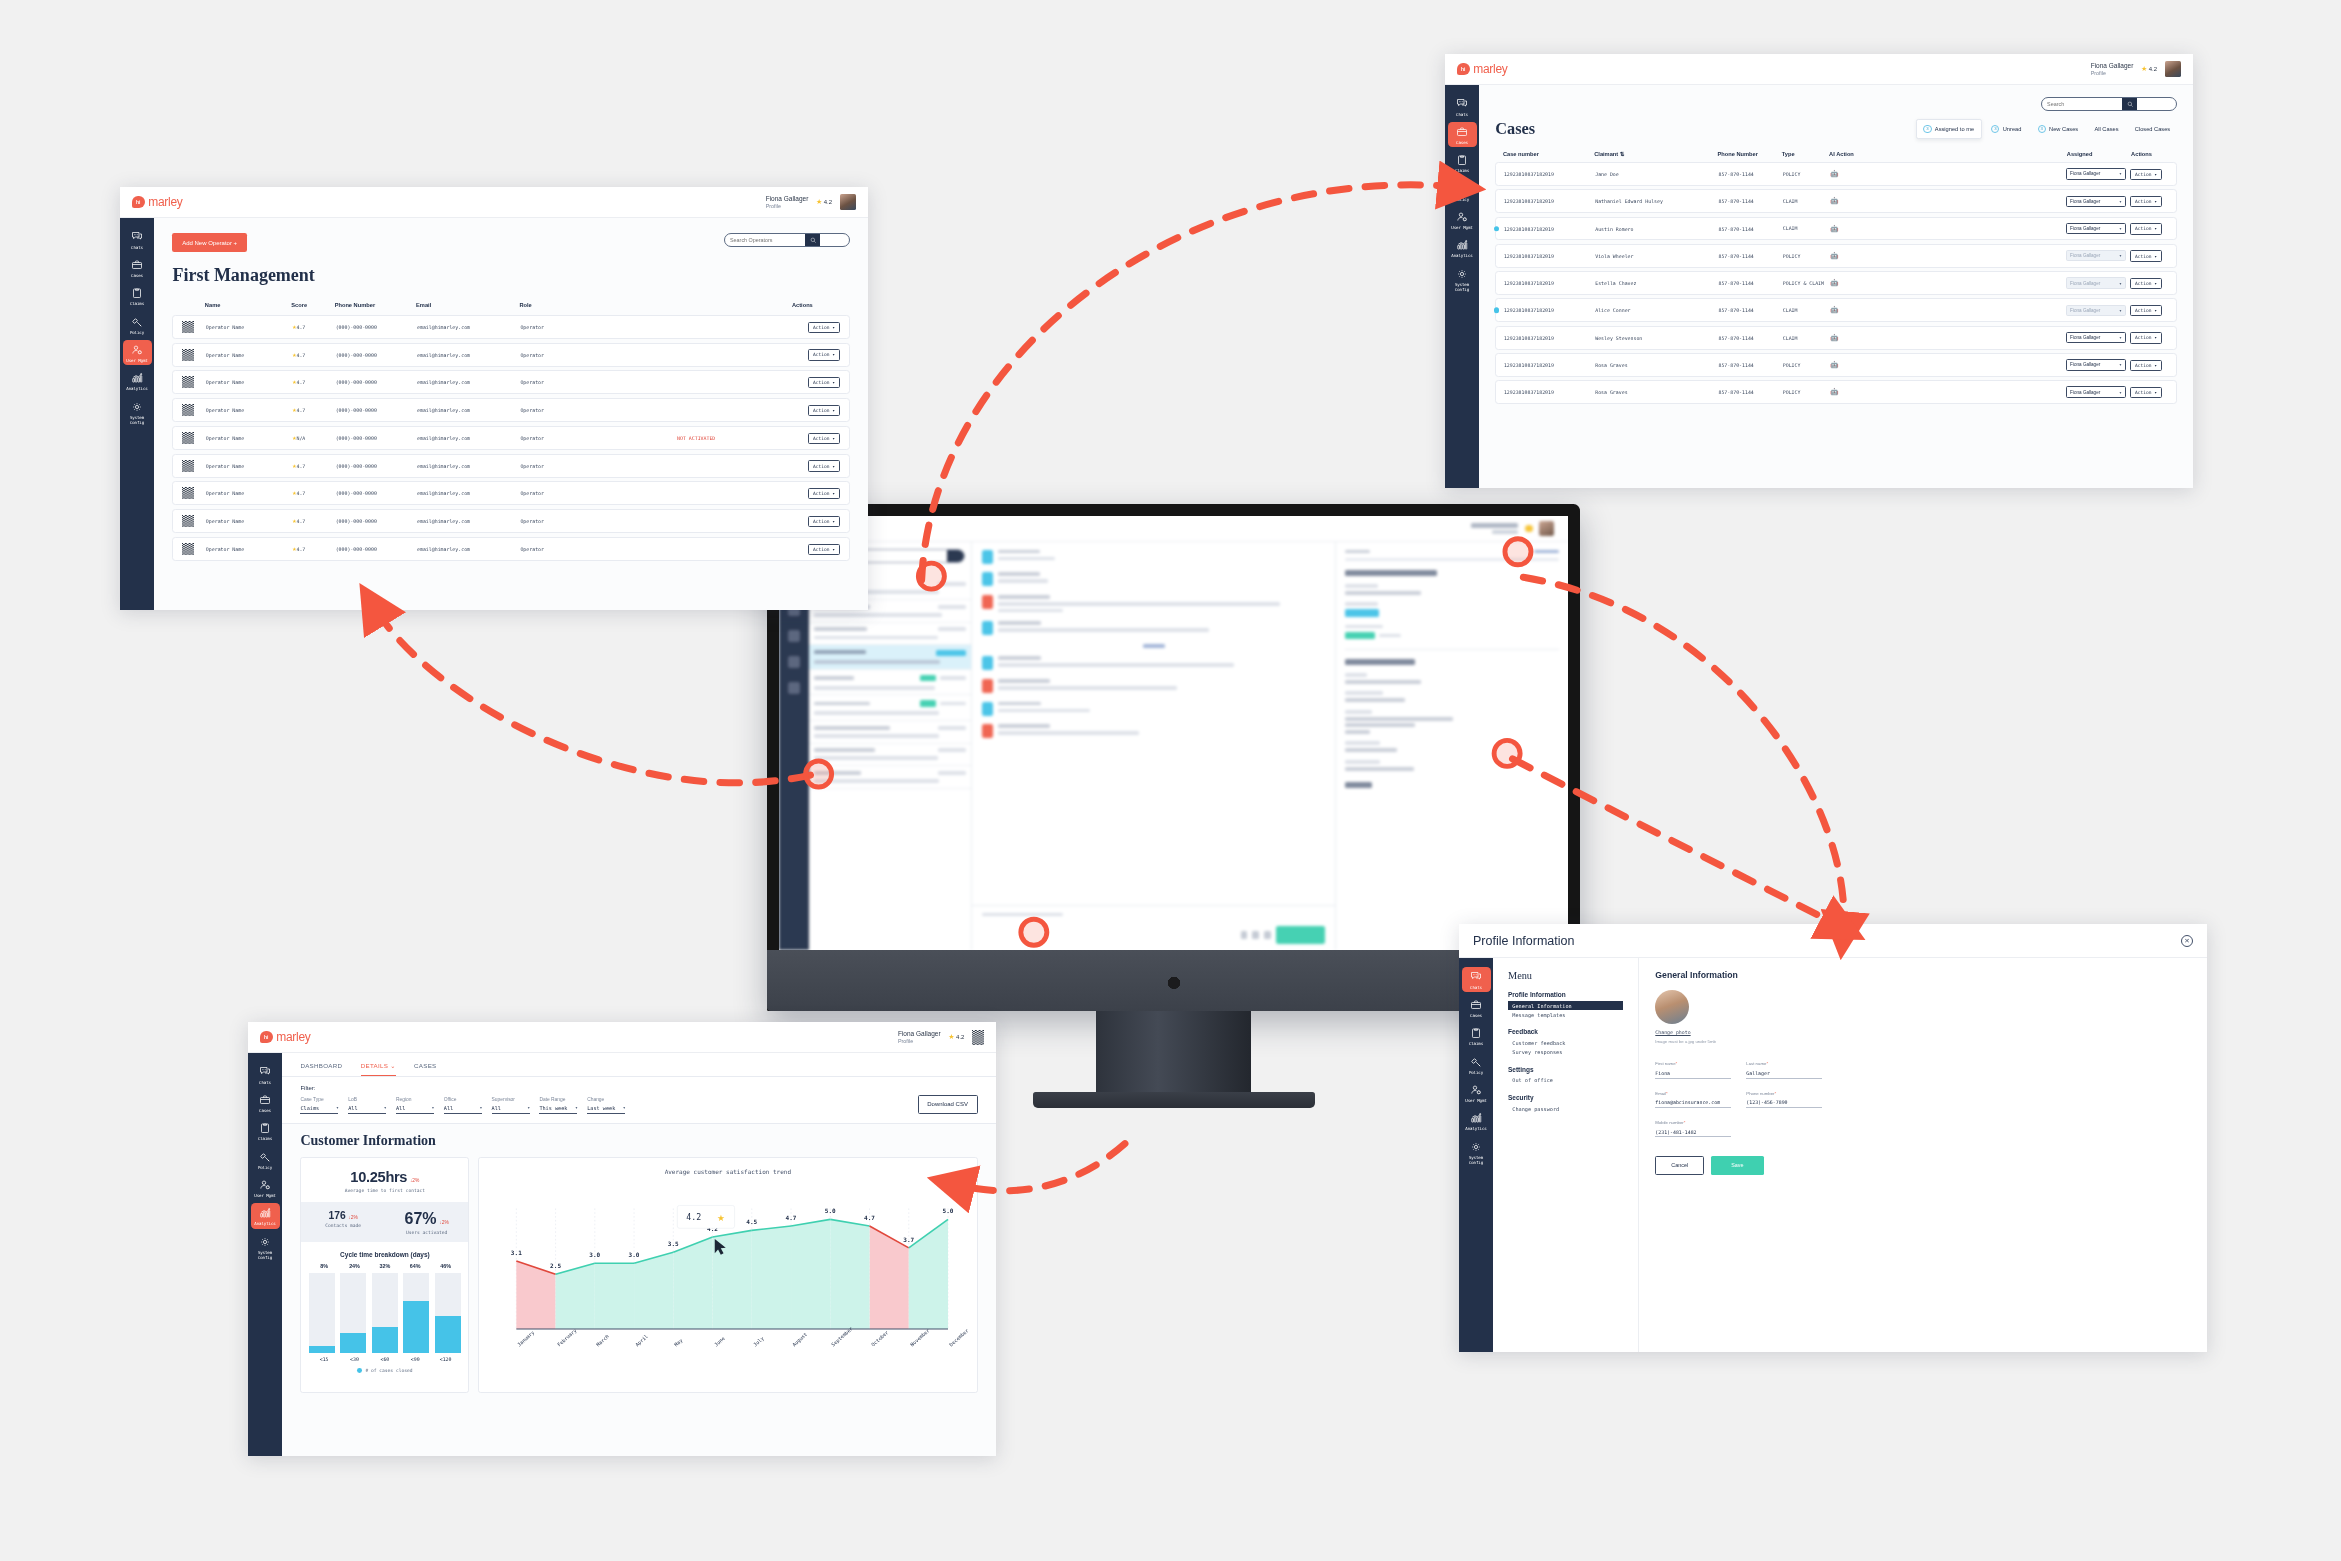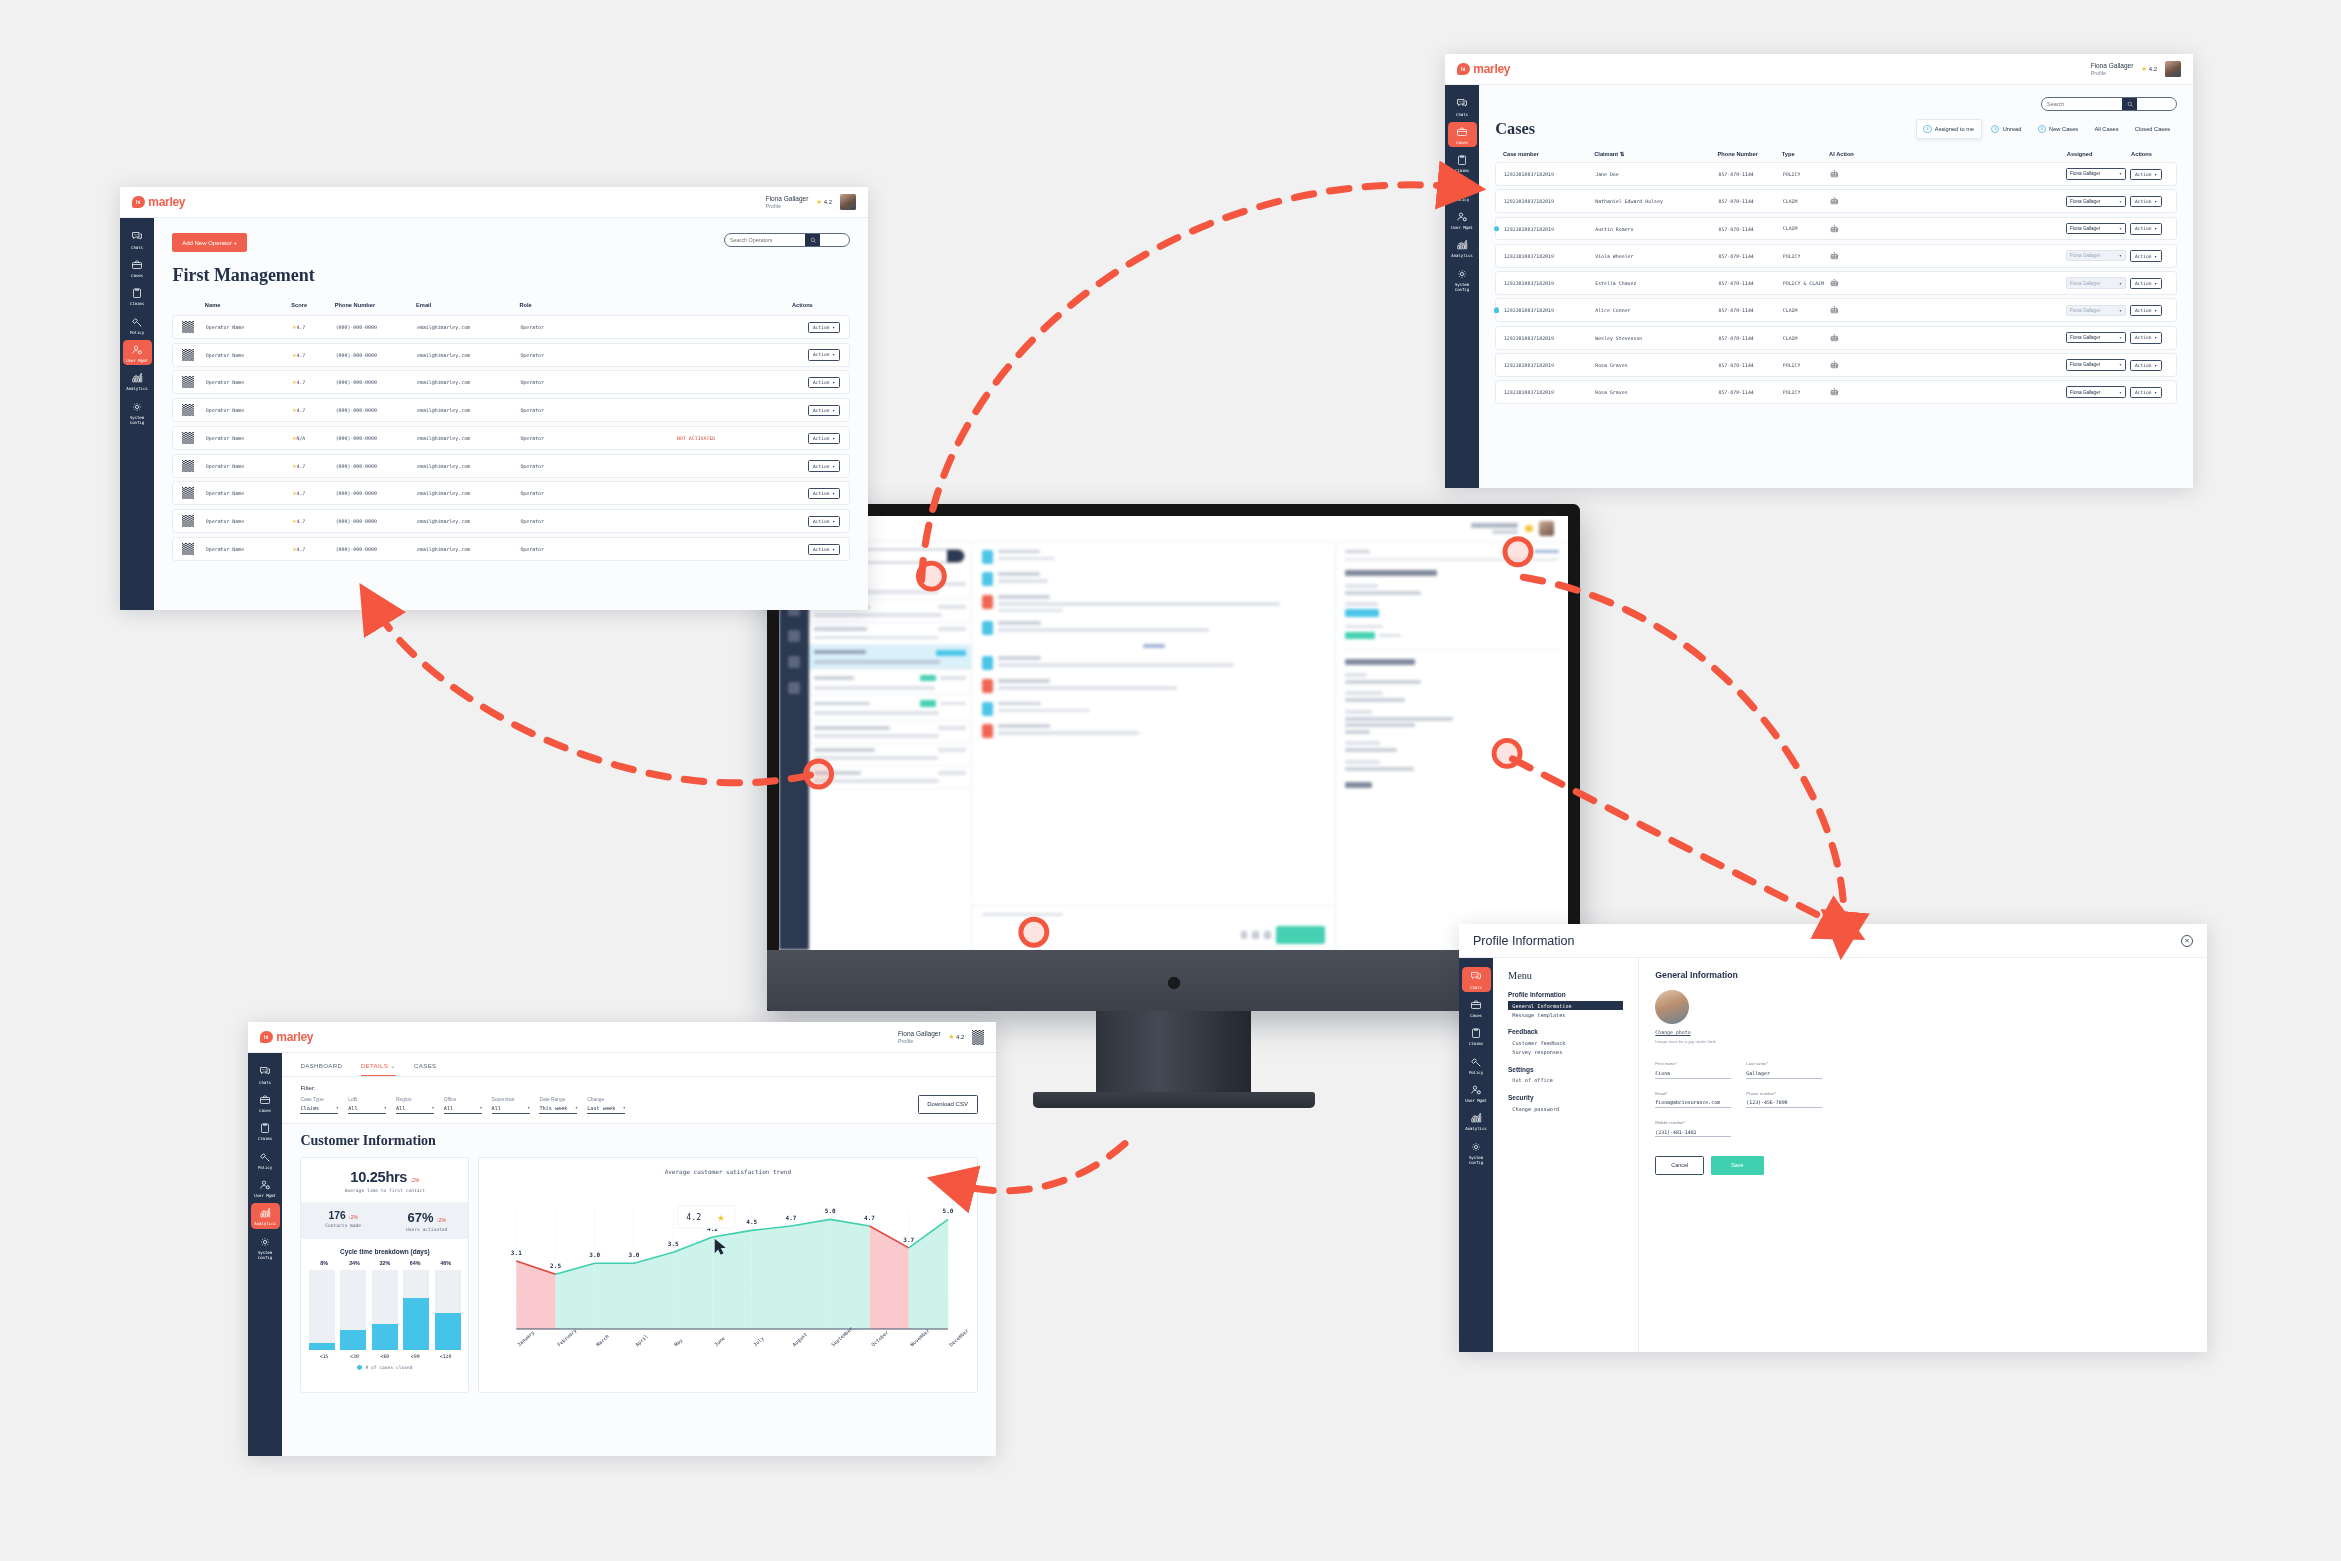--- a/index.html
+++ b/index.html
@@ -30,7 +30,7 @@
     background: #f0604d; color: #fff; font-size: 4.9px; font-weight: bold;
     display: flex; align-items: center; justify-content: center;
   }
-  .logo-word { color: #f0604d; font-size: 12px; font-weight: bold; letter-spacing: -0.3px; }
+  .logo-word { color: #f0604d; font-size: 12px; font-weight: normal; letter-spacing: -0.3px; }
   .user-box { display: flex; align-items: center; gap: 7.6px; }
   .user-name { font-size: 6.5px; color: #2b3648; line-height: 1.35; }
   .user-sub { font-size: 5.4px; color: #7b8699; }

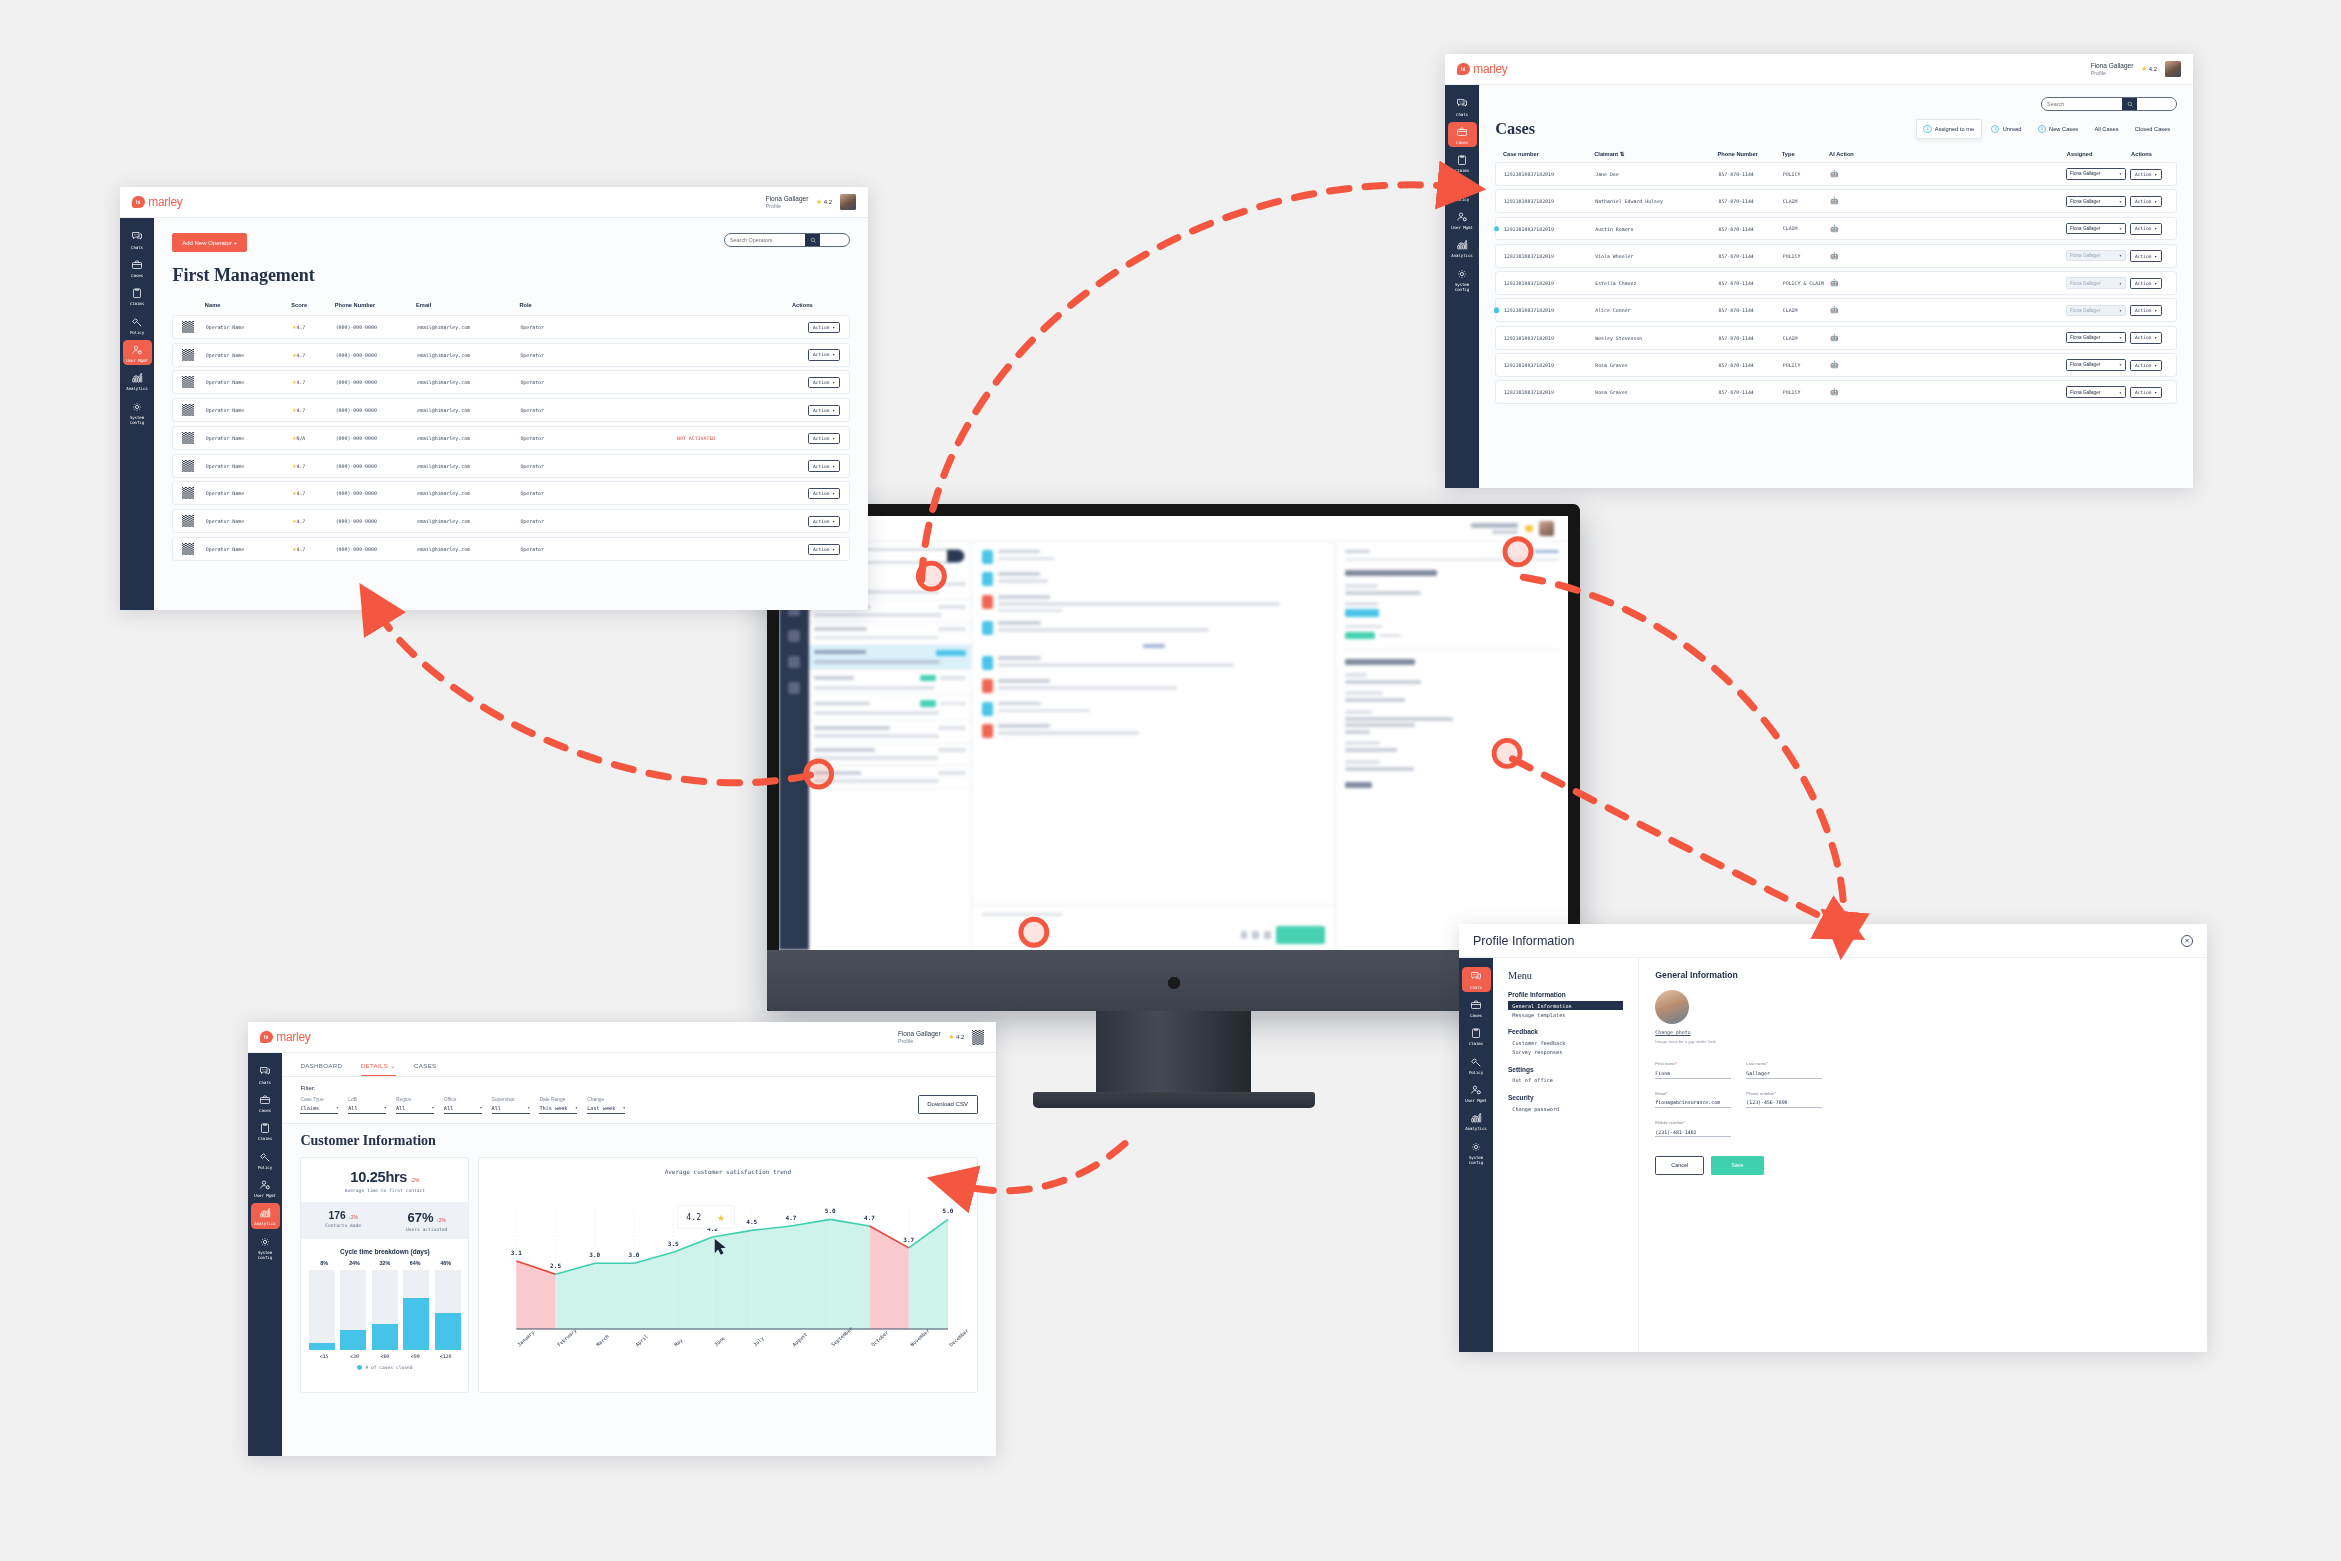--- a/index.html
+++ b/index.html
@@ -1037,7 +1037,7 @@
                   </div>
                   <div style="flex: 1 1 0%; text-align: center;">
                     <div style="display:flex;align-items:baseline;justify-content:center;gap:2.7px;">
-                      <span style="font-size:13px;font-weight:bold;color:#22304a;">67%</span>
+                      <span style="font-size:16px;font-weight:bold;color:#22304a;">67%</span>
                       <span class="delta">↓2%</span>
                     </div>
                     <div class="metric-cap" style="margin-top:2.2px;">Users activated</div>

